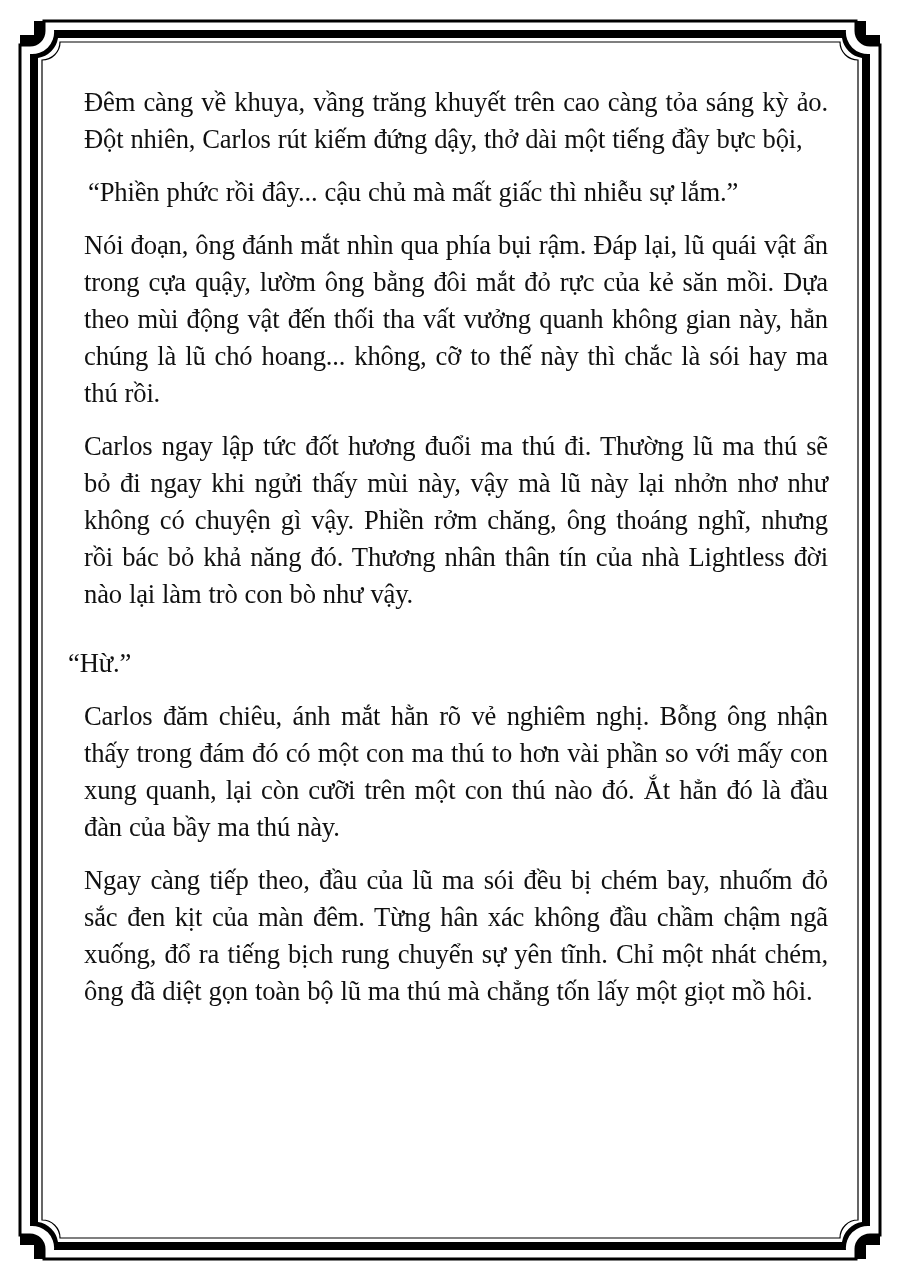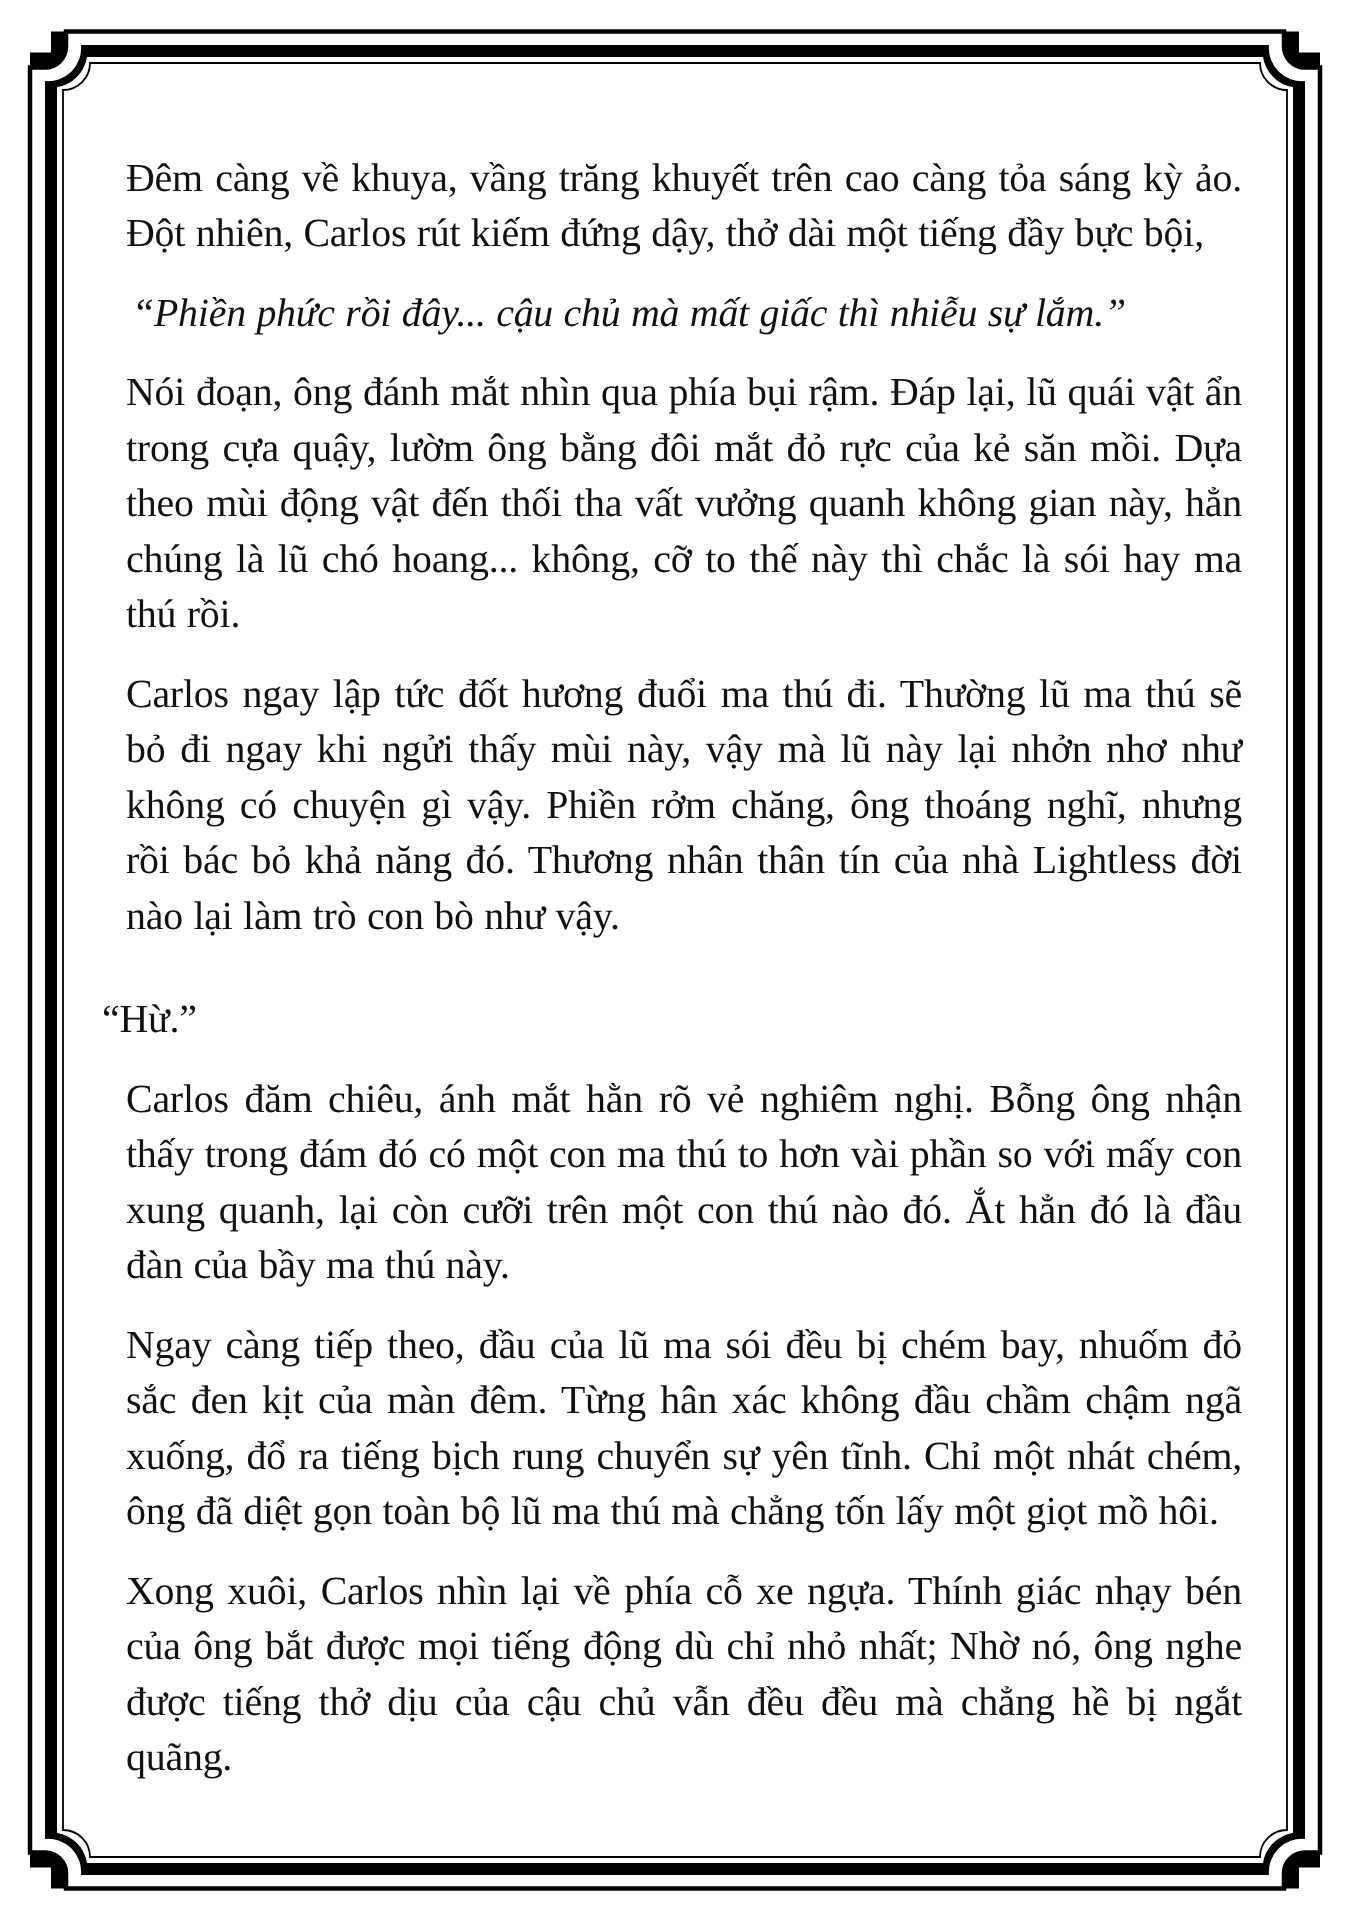--- a/index.html
+++ b/index.html
@@ -25,7 +25,7 @@
     .content {
       position: absolute;
       left: 84px;
-      top: 100px;
+      top: 84px;
       width: 744px;
     }
     .para {

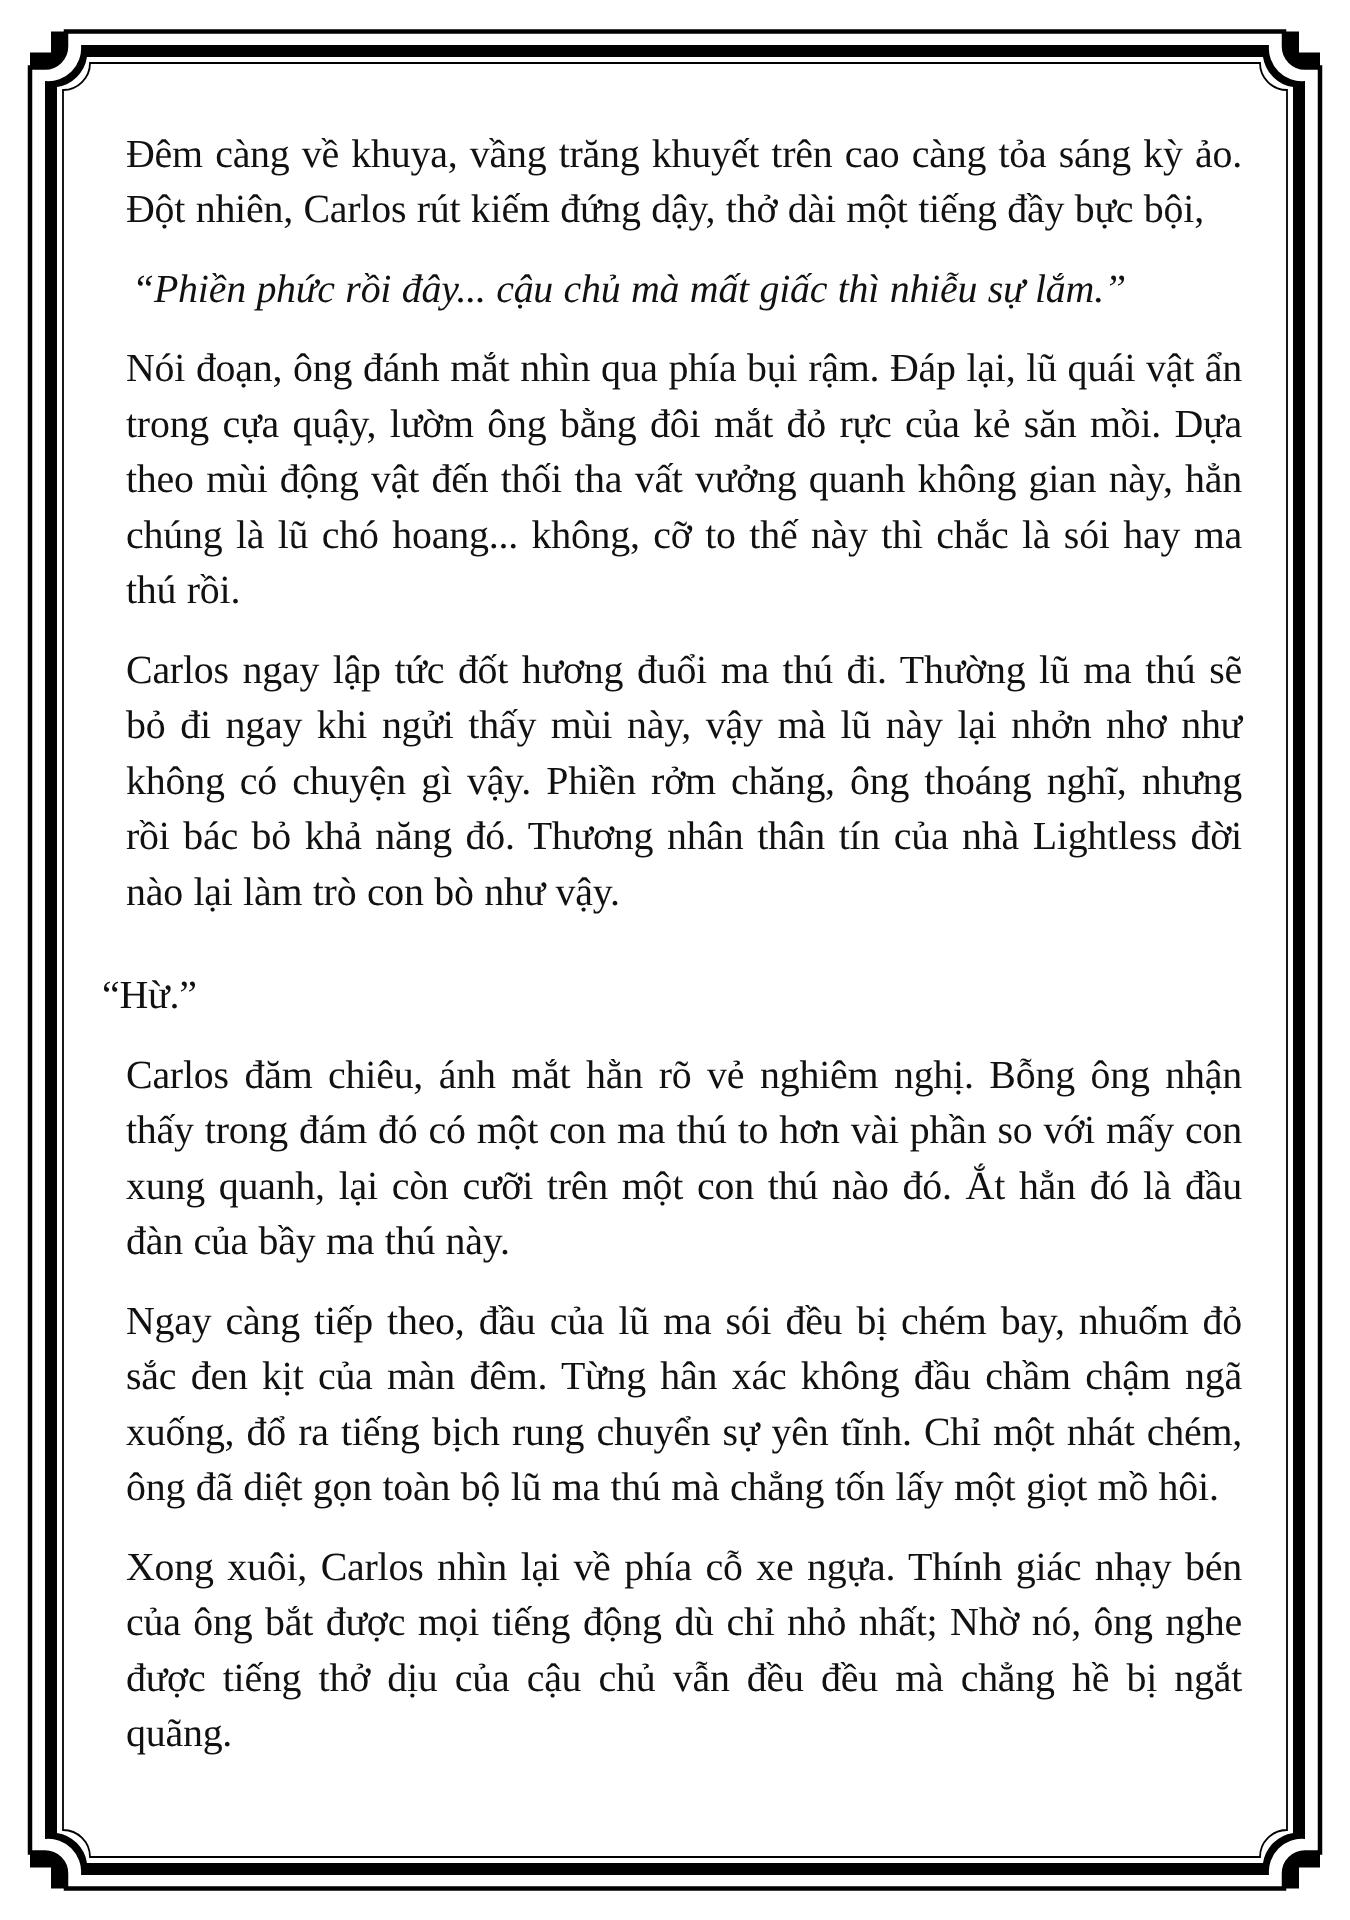--- a/index.html
+++ b/index.html
@@ -39,7 +39,6 @@
     }
     .para.quote-indent {
       padding-left: 4px;
-      font-style: italic;
     }
     .para.outdent {
       margin-left: -16px;

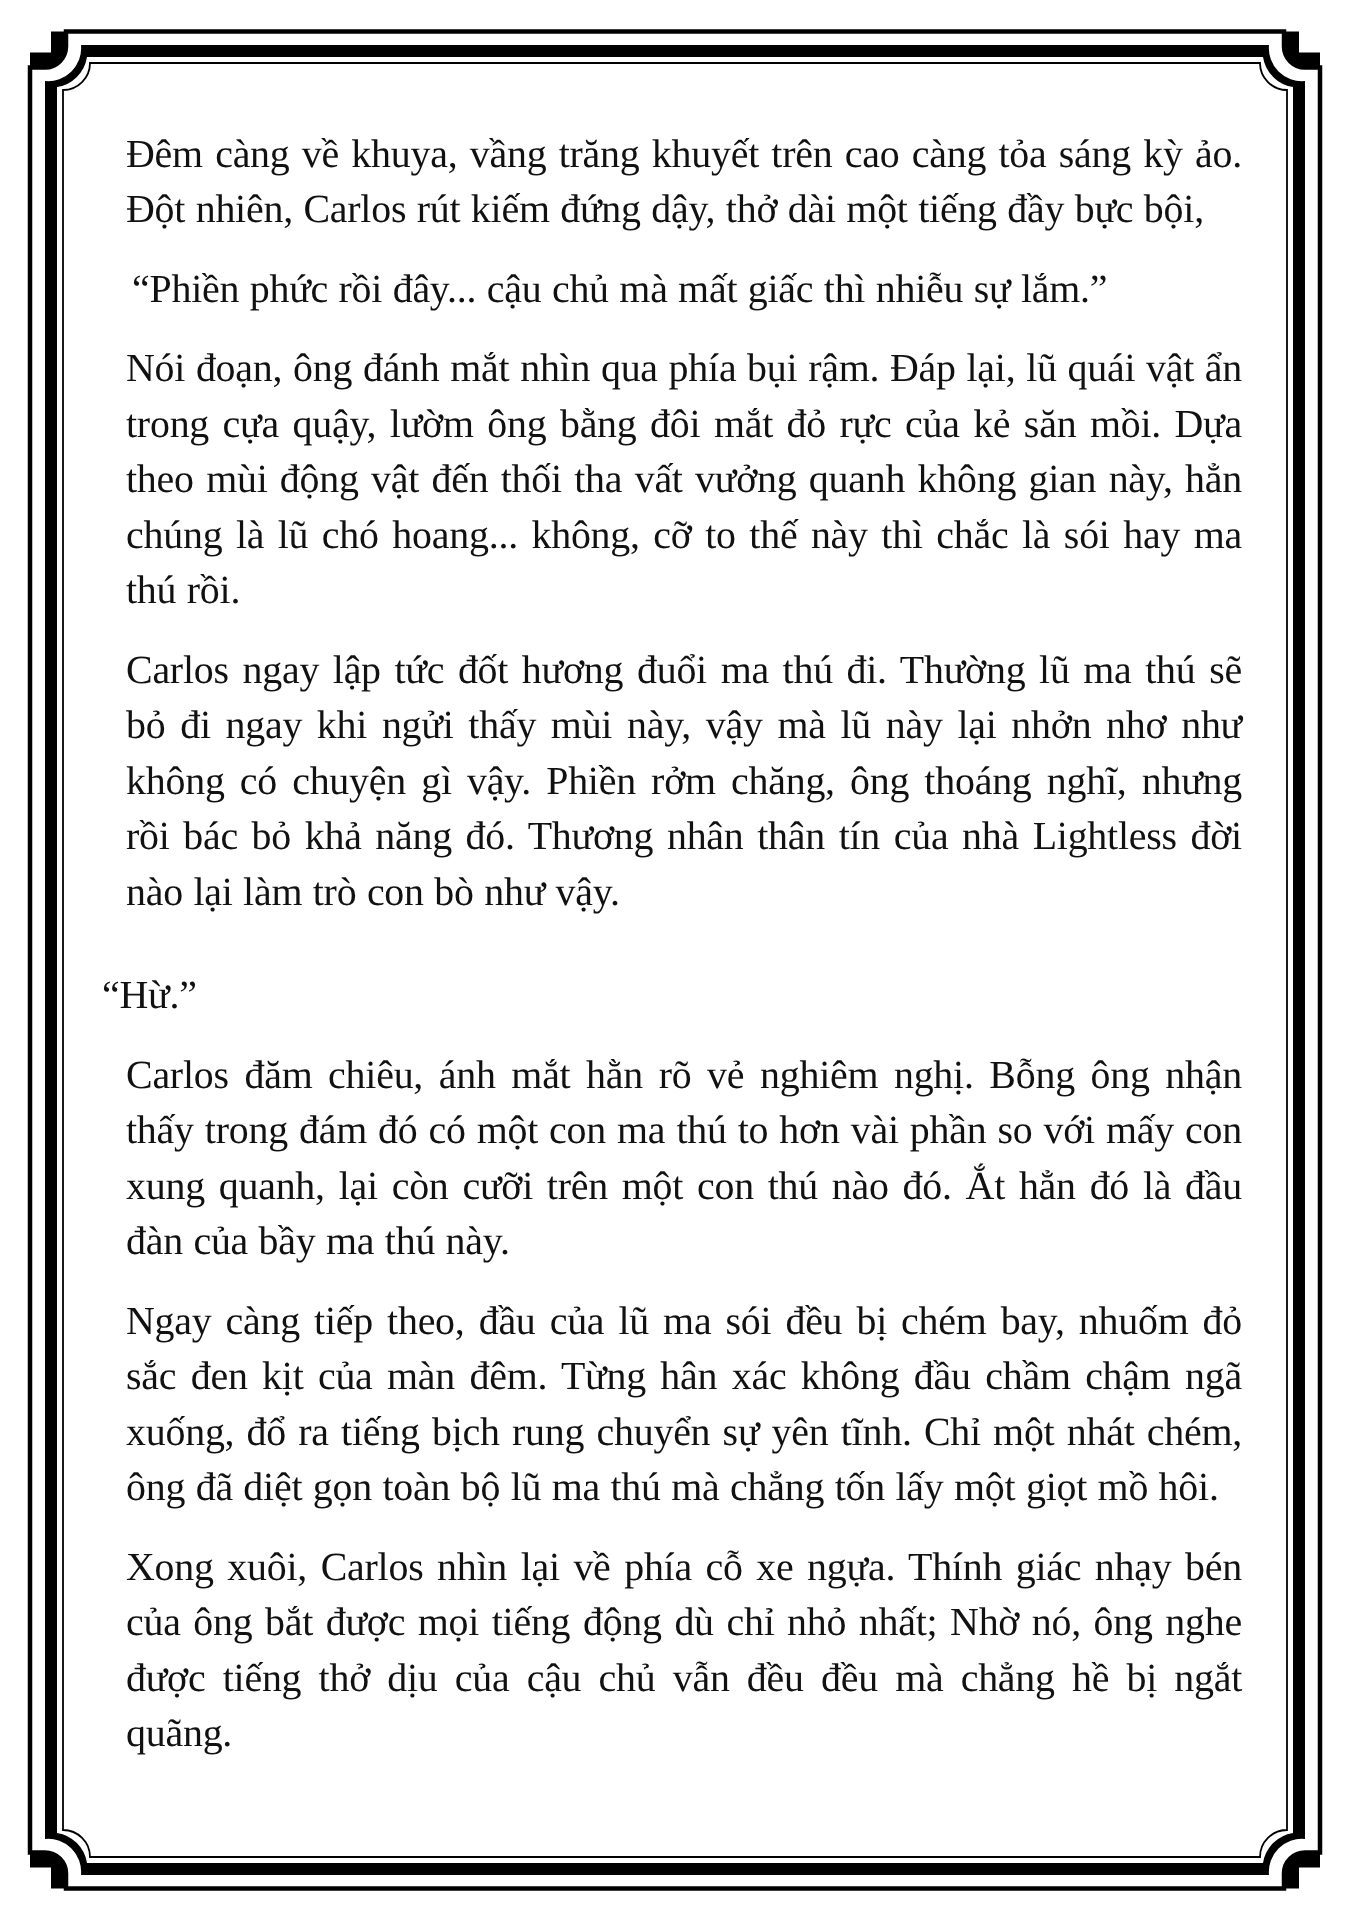--- a/index.html
+++ b/index.html
@@ -71,7 +71,6 @@
   <p class="para outdent">“Hừ.”</p>
   <p class="para">Carlos đăm chiêu, ánh mắt hằn rõ vẻ nghiêm nghị. Bỗng ông nhận thấy trong đám đó có một con ma thú to hơn vài phần so với mấy con xung quanh, lại còn cưỡi trên một con thú nào đó. Ắt hẳn đó là đầu đàn của bầy ma thú này.</p>
   <p class="para">Ngay càng tiếp theo, đầu của lũ ma sói đều bị chém bay, nhuốm đỏ sắc đen kịt của màn đêm. Từng hân xác không đầu chầm chậm ngã xuống, đổ ra tiếng bịch rung chuyển sự yên tĩnh. Chỉ một nhát chém, ông đã diệt gọn toàn bộ lũ ma thú mà chẳng tốn lấy một giọt mồ hôi.</p>
-  <p class="para">Xong xuôi, Carlos nhìn lại về phía cỗ xe ngựa. Thính giác nhạy bén của ông bắt được mọi tiếng động dù chỉ nhỏ nhất; Nhờ nó, ông nghe được tiếng thở dịu của cậu chủ vẫn đều đều mà chẳng hề bị ngắt quãng.</p>
 </main>
 
 </body></html>

